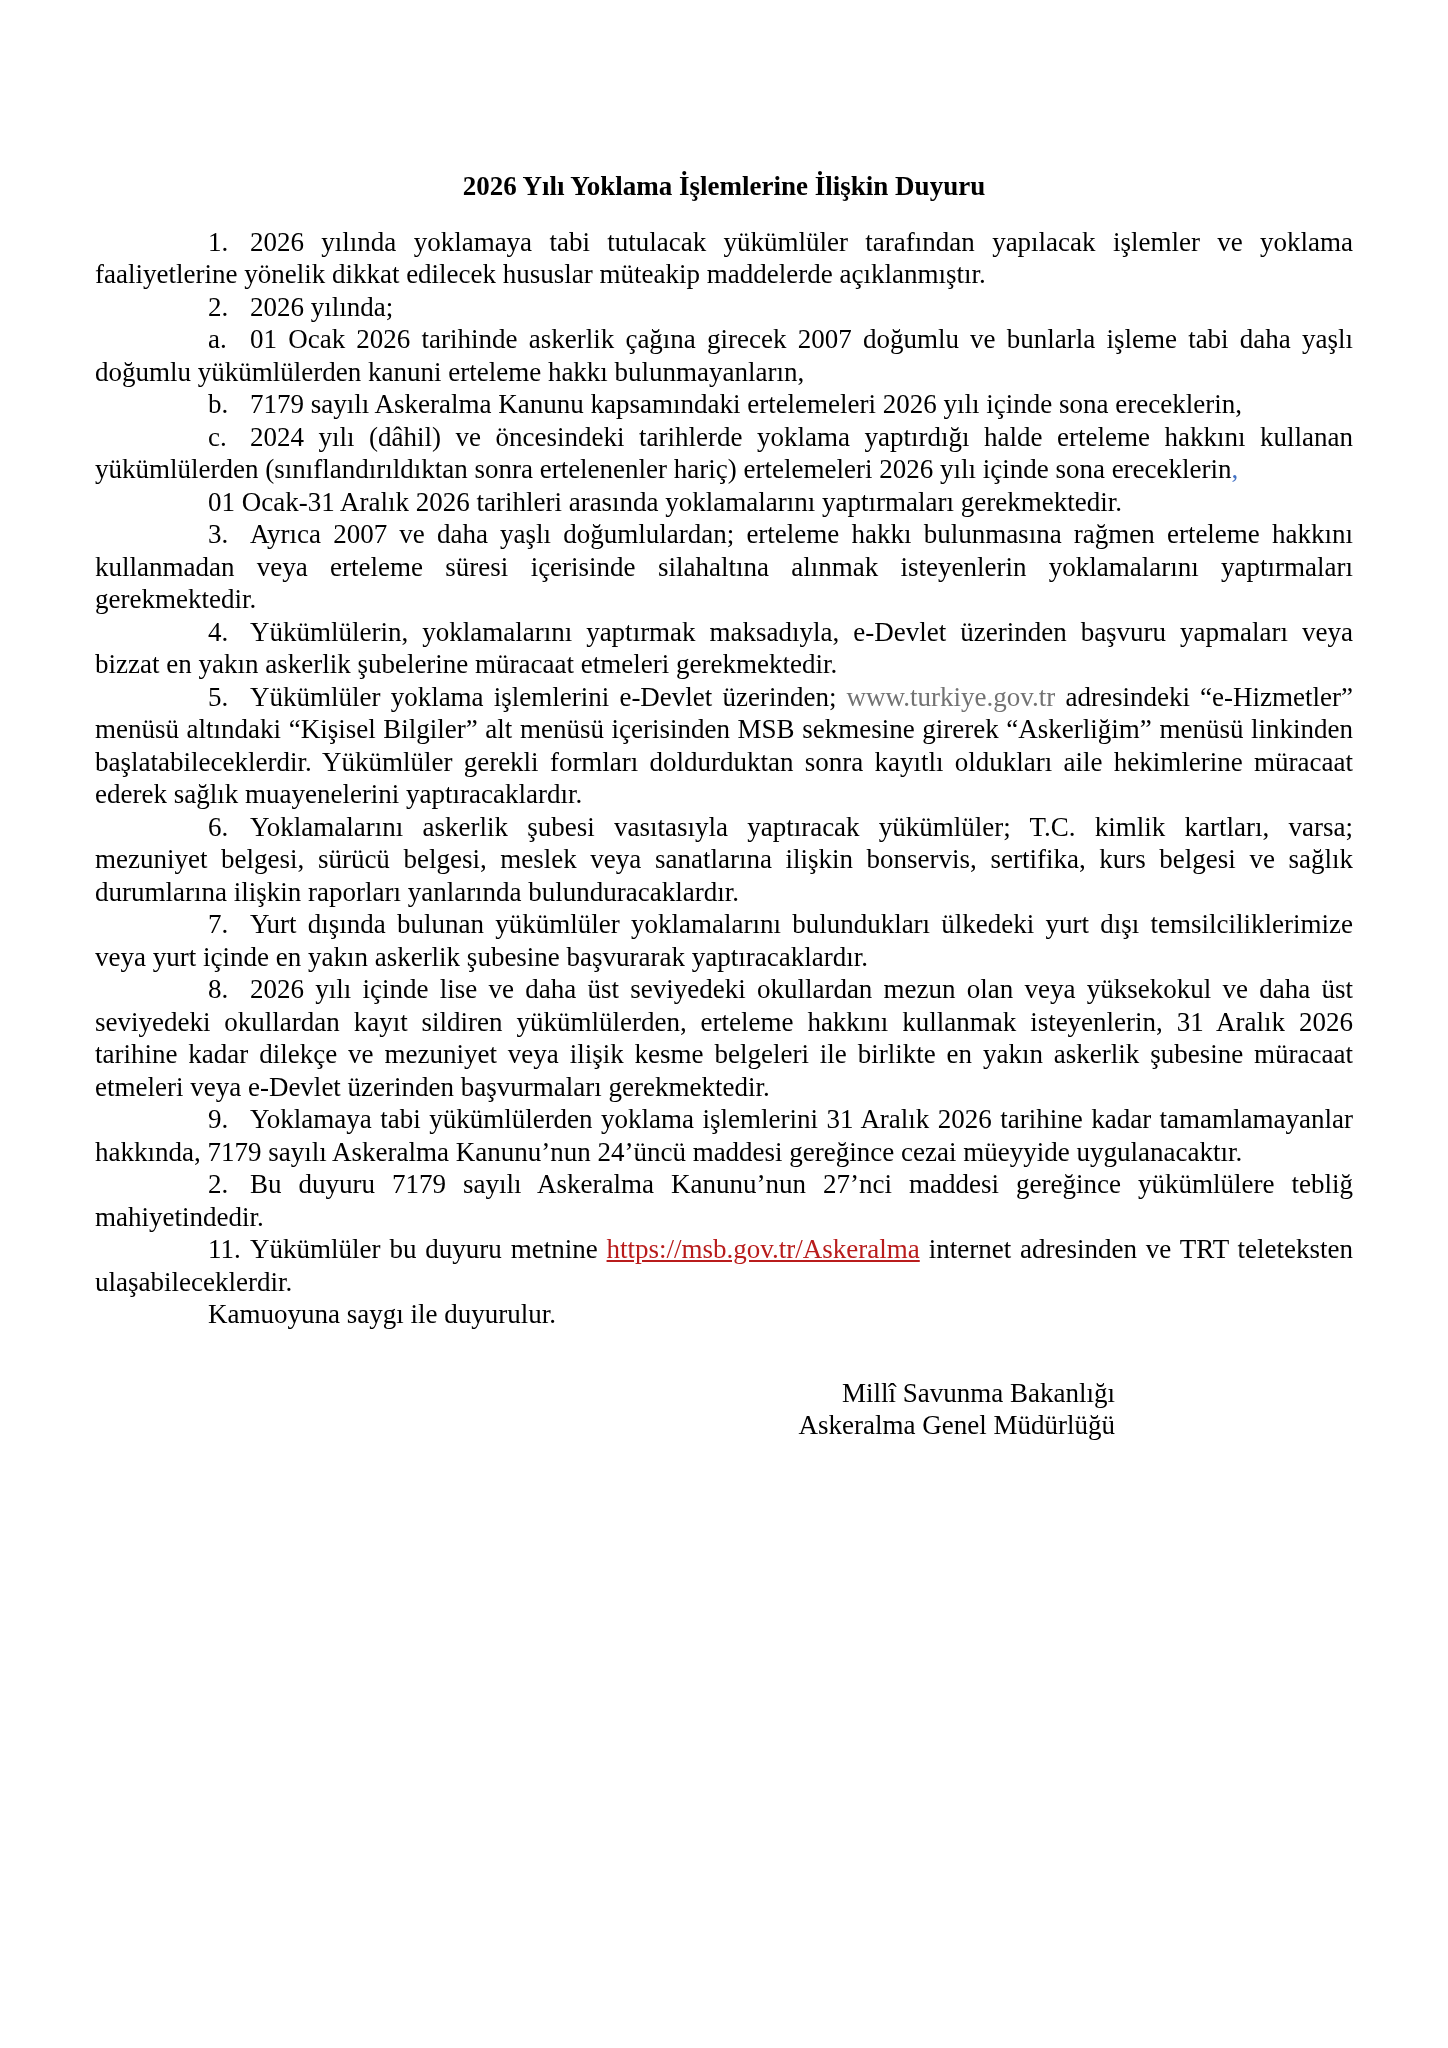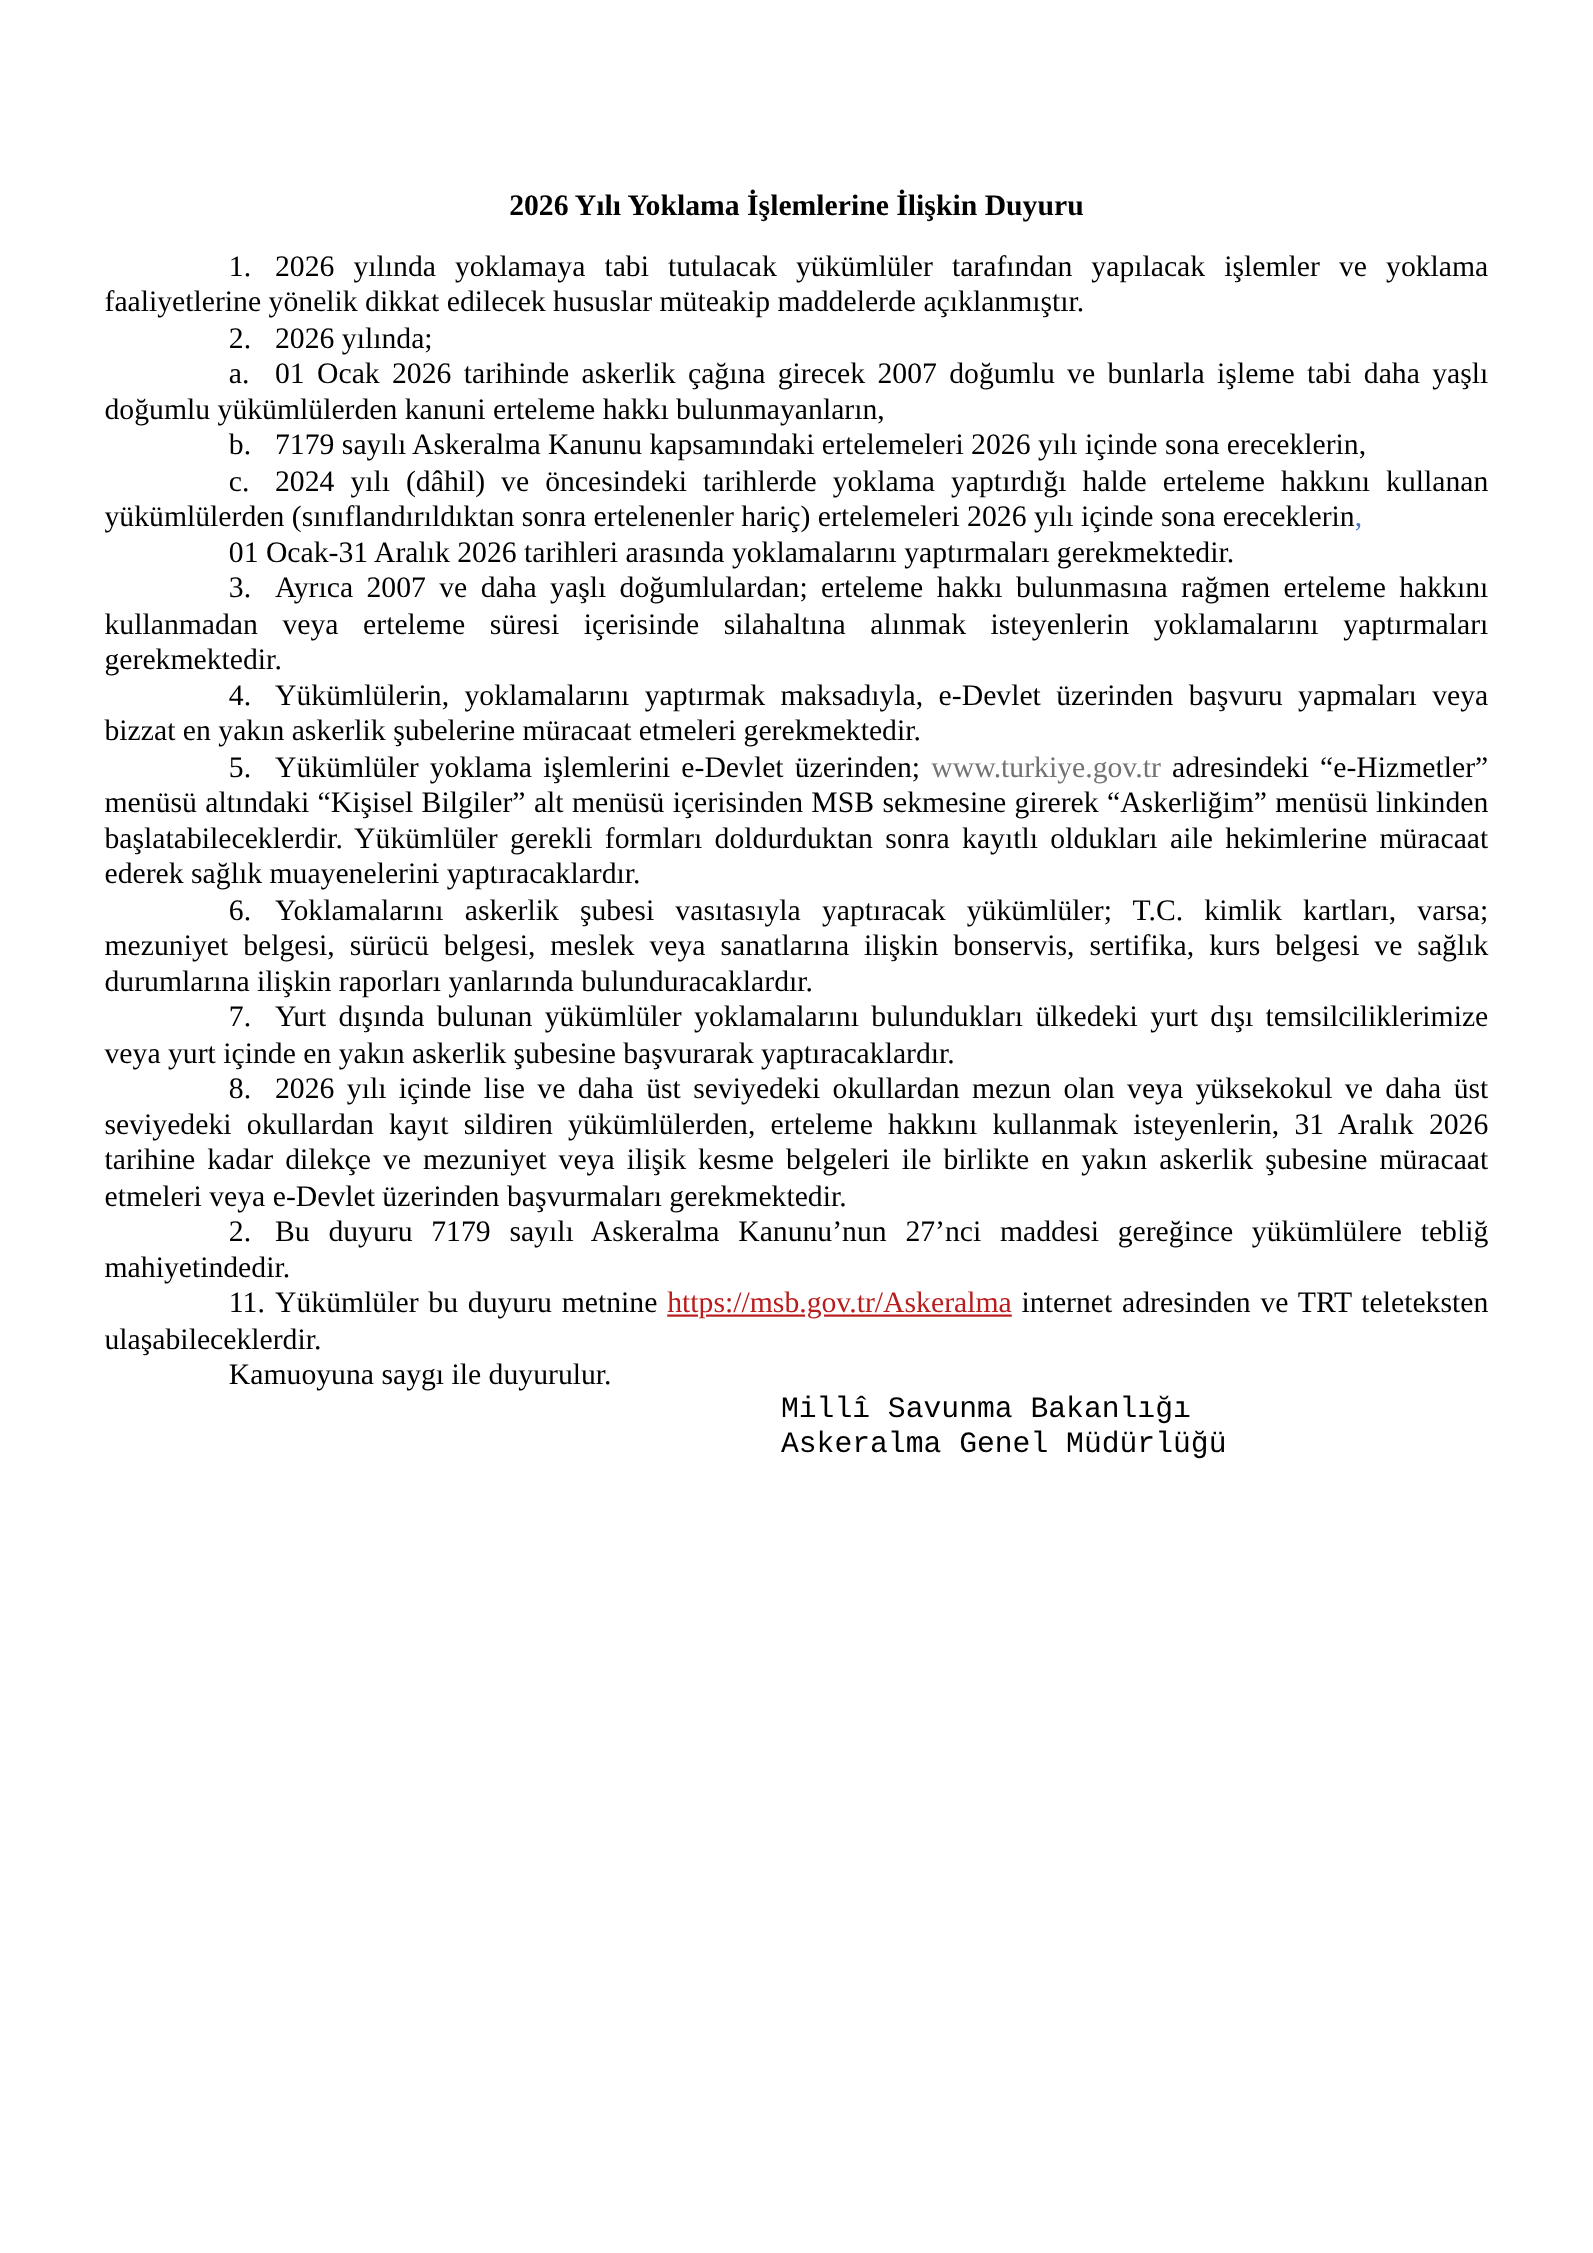--- a/index.html
+++ b/index.html
@@ -72,6 +72,7 @@
         <p class="body-par"><span class="par-num">6.</span><span class="seg-normal">Yoklamalarını askerlik şubesi vasıtasıyla yaptıracak yükümlüler; T.C. kimlik kartları, varsa; mezuniyet belgesi, sürücü belgesi, meslek veya sanatlarına ilişkin bonservis, sertifika, kurs belgesi ve sağlık durumlarına ilişkin raporları yanlarında bulunduracaklardır.</span></p>
         <p class="body-par"><span class="par-num">7.</span><span class="seg-normal">Yurt dışında bulunan yükümlüler yoklamalarını bulundukları ülkedeki yurt dışı temsilciliklerimize veya yurt içinde en yakın askerlik şubesine başvurarak yaptıracaklardır.</span></p>
         <p class="body-par"><span class="par-num">8.</span><span class="seg-normal">2026 yılı içinde lise ve daha üst seviyedeki okullardan mezun olan veya yüksekokul ve daha üst seviyedeki okullardan kayıt sildiren yükümlülerden, erteleme hakkını kullanmak isteyenlerin, 31 Aralık 2026 tarihine kadar dilekçe ve mezuniyet veya ilişik kesme belgeleri ile birlikte en yakın askerlik şubesine müracaat etmeleri veya e-Devlet üzerinden başvurmaları gerekmektedir.</span></p>
+        <p class="body-par"><span class="par-num">9.</span><span class="seg-normal">Yoklamaya tabi yükümlülerden yoklama işlemlerini 31 Aralık 2026 tarihine kadar tamamlamayanlar hakkında, 7179 sayılı Askeralma Kanunu’nun 24’üncü maddesi gereğince cezai müeyyide uygulanacaktır.</span></p>
         <p class="body-par"><span class="par-num">2.</span><span class="seg-normal">Bu duyuru 7179 sayılı Askeralma Kanunu’nun 27’nci maddesi gereğince yükümlülere tebliğ mahiyetindedir.</span></p>
         <p class="body-par"><span class="par-num">11.</span><span class="seg-normal">Yükümlüler bu duyuru metnine </span><a class="seg-link-blue" style="color: #b91c1c;">https://msb.gov.tr/Askeralma</a><span class="seg-normal"> internet adresinden ve TRT teleteksten ulaşabileceklerdir.</span></p>
         <p class="body-par"><span class="seg-normal">Kamuoyuna saygı ile duyurulur.</span></p>

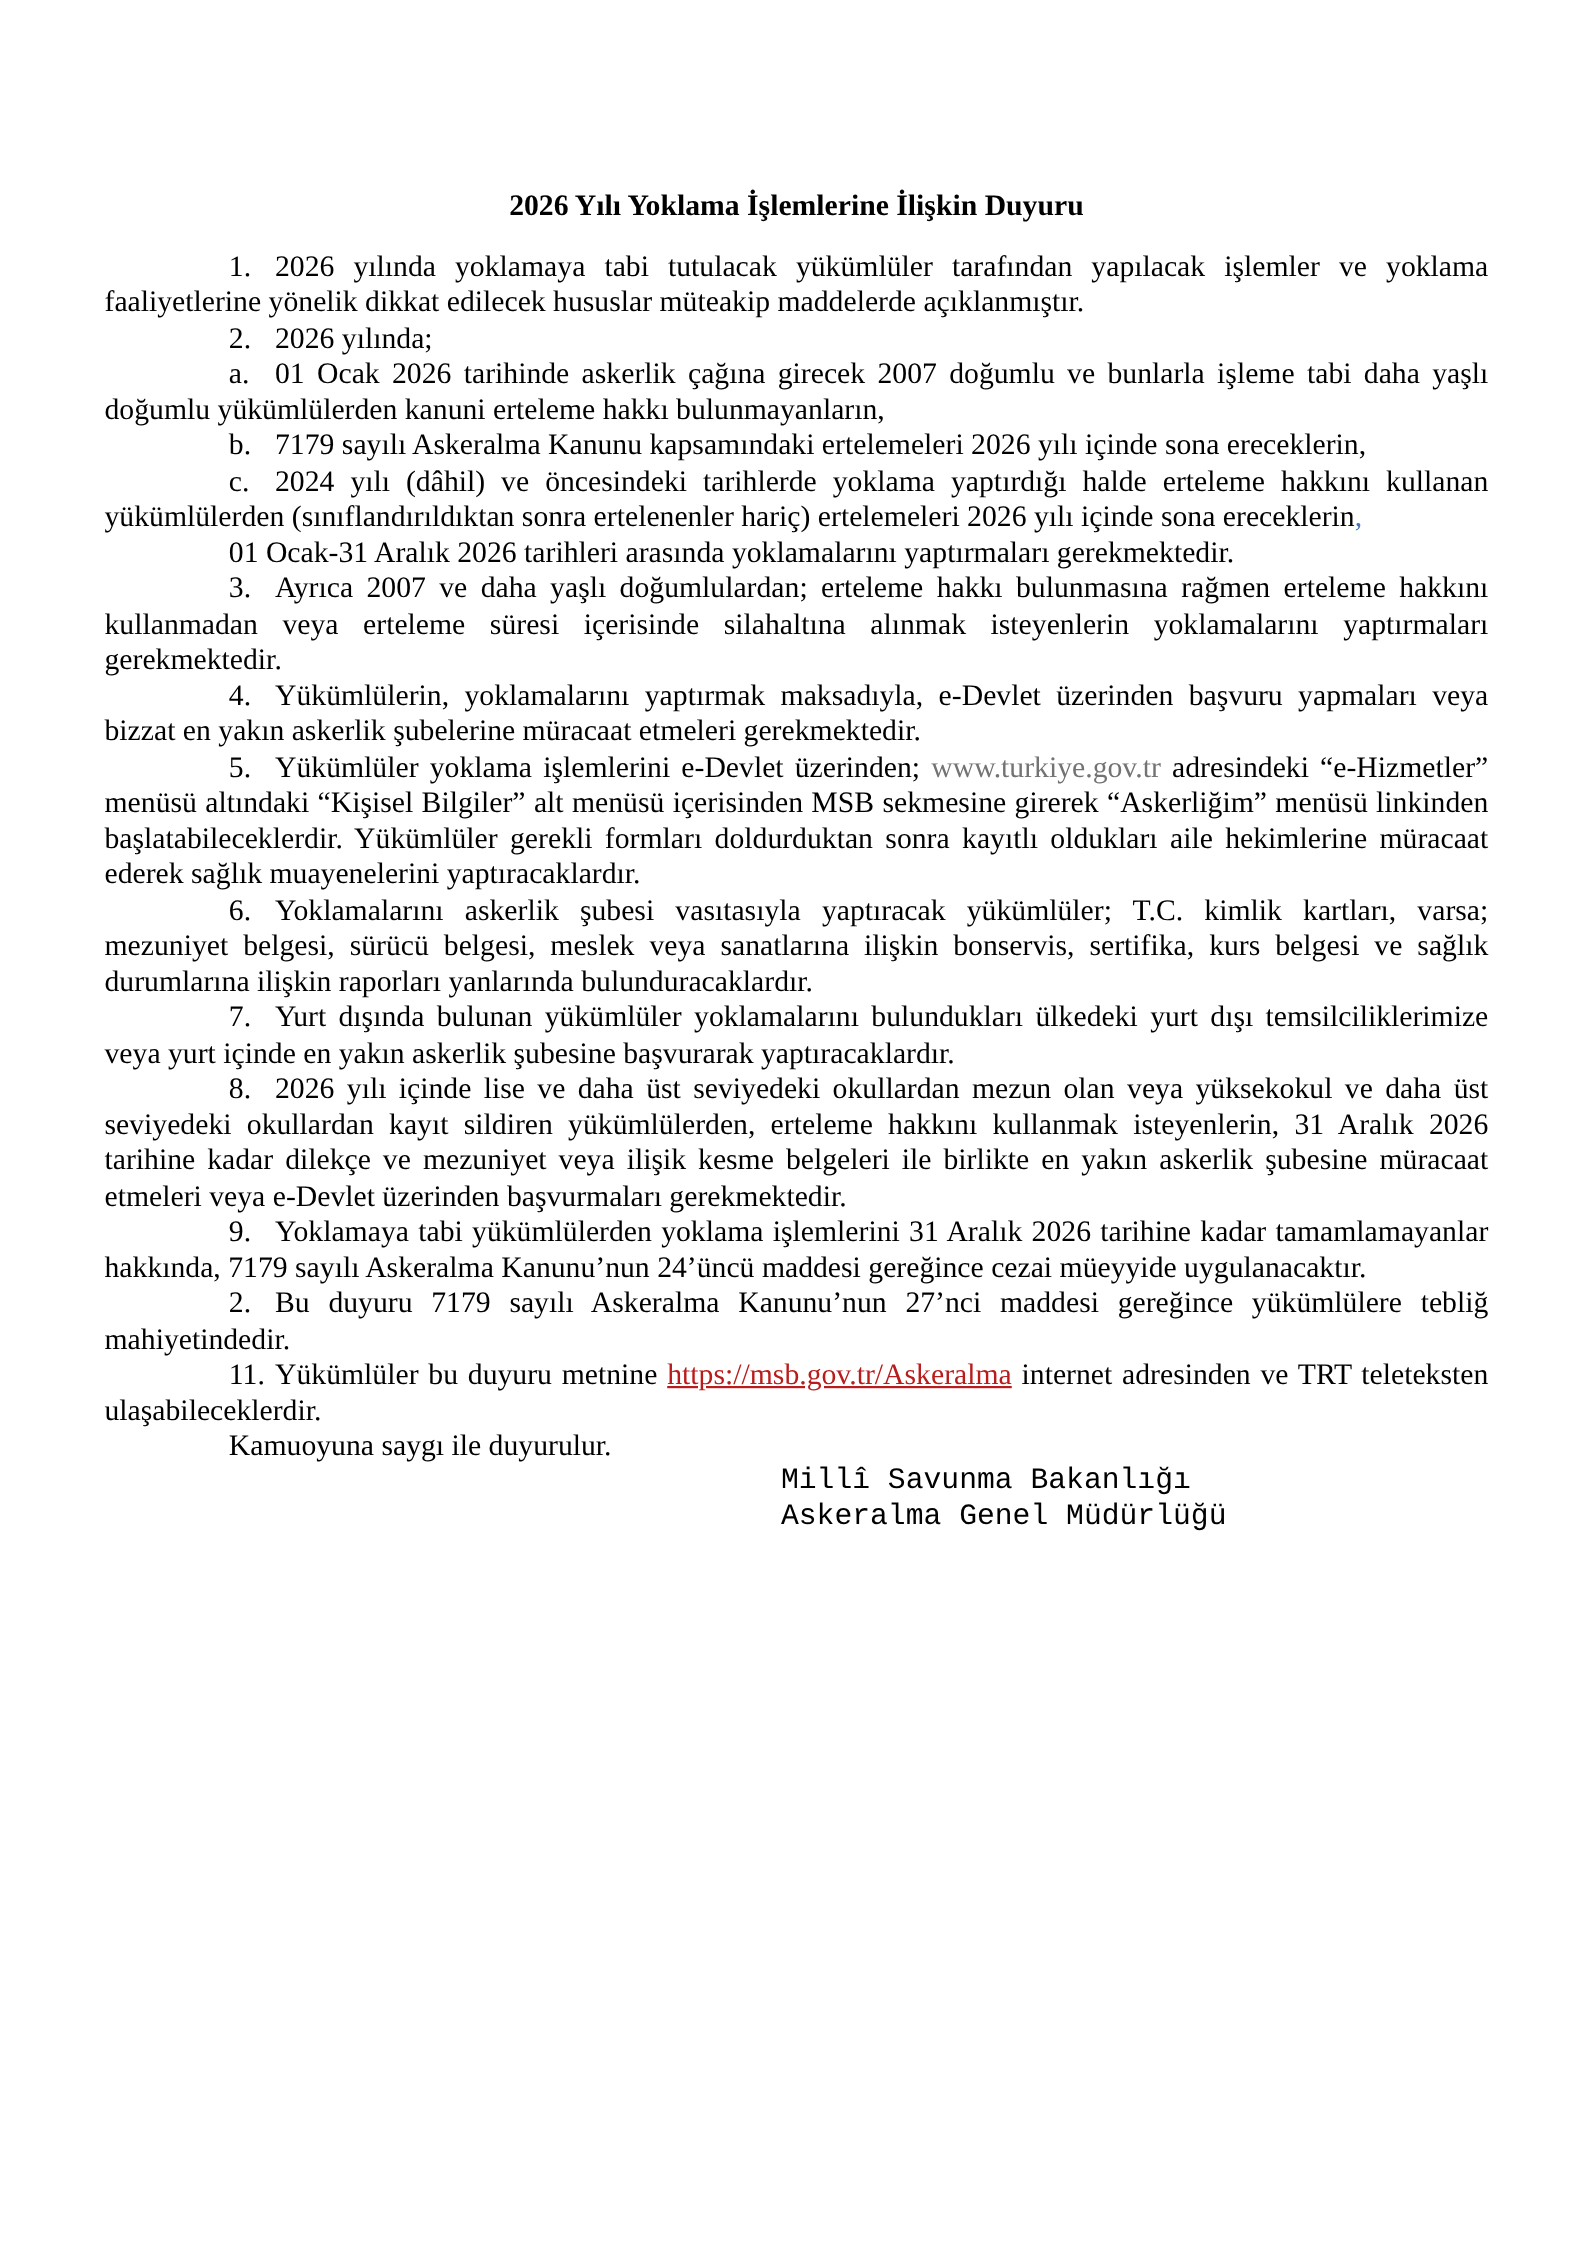--- a/index.html
+++ b/index.html
@@ -45,11 +45,11 @@
   }
   .seg-accent {}
   .signature {
+    margin-top: 46px;
     margin-left: auto;
     margin-right: 238px;
     width: fit-content;
-    text-align: left;
-    font-family: Liberation Mono, monospace;
+    text-align: right;
   }
   .signature div { white-space: nowrap; }
 </style>

